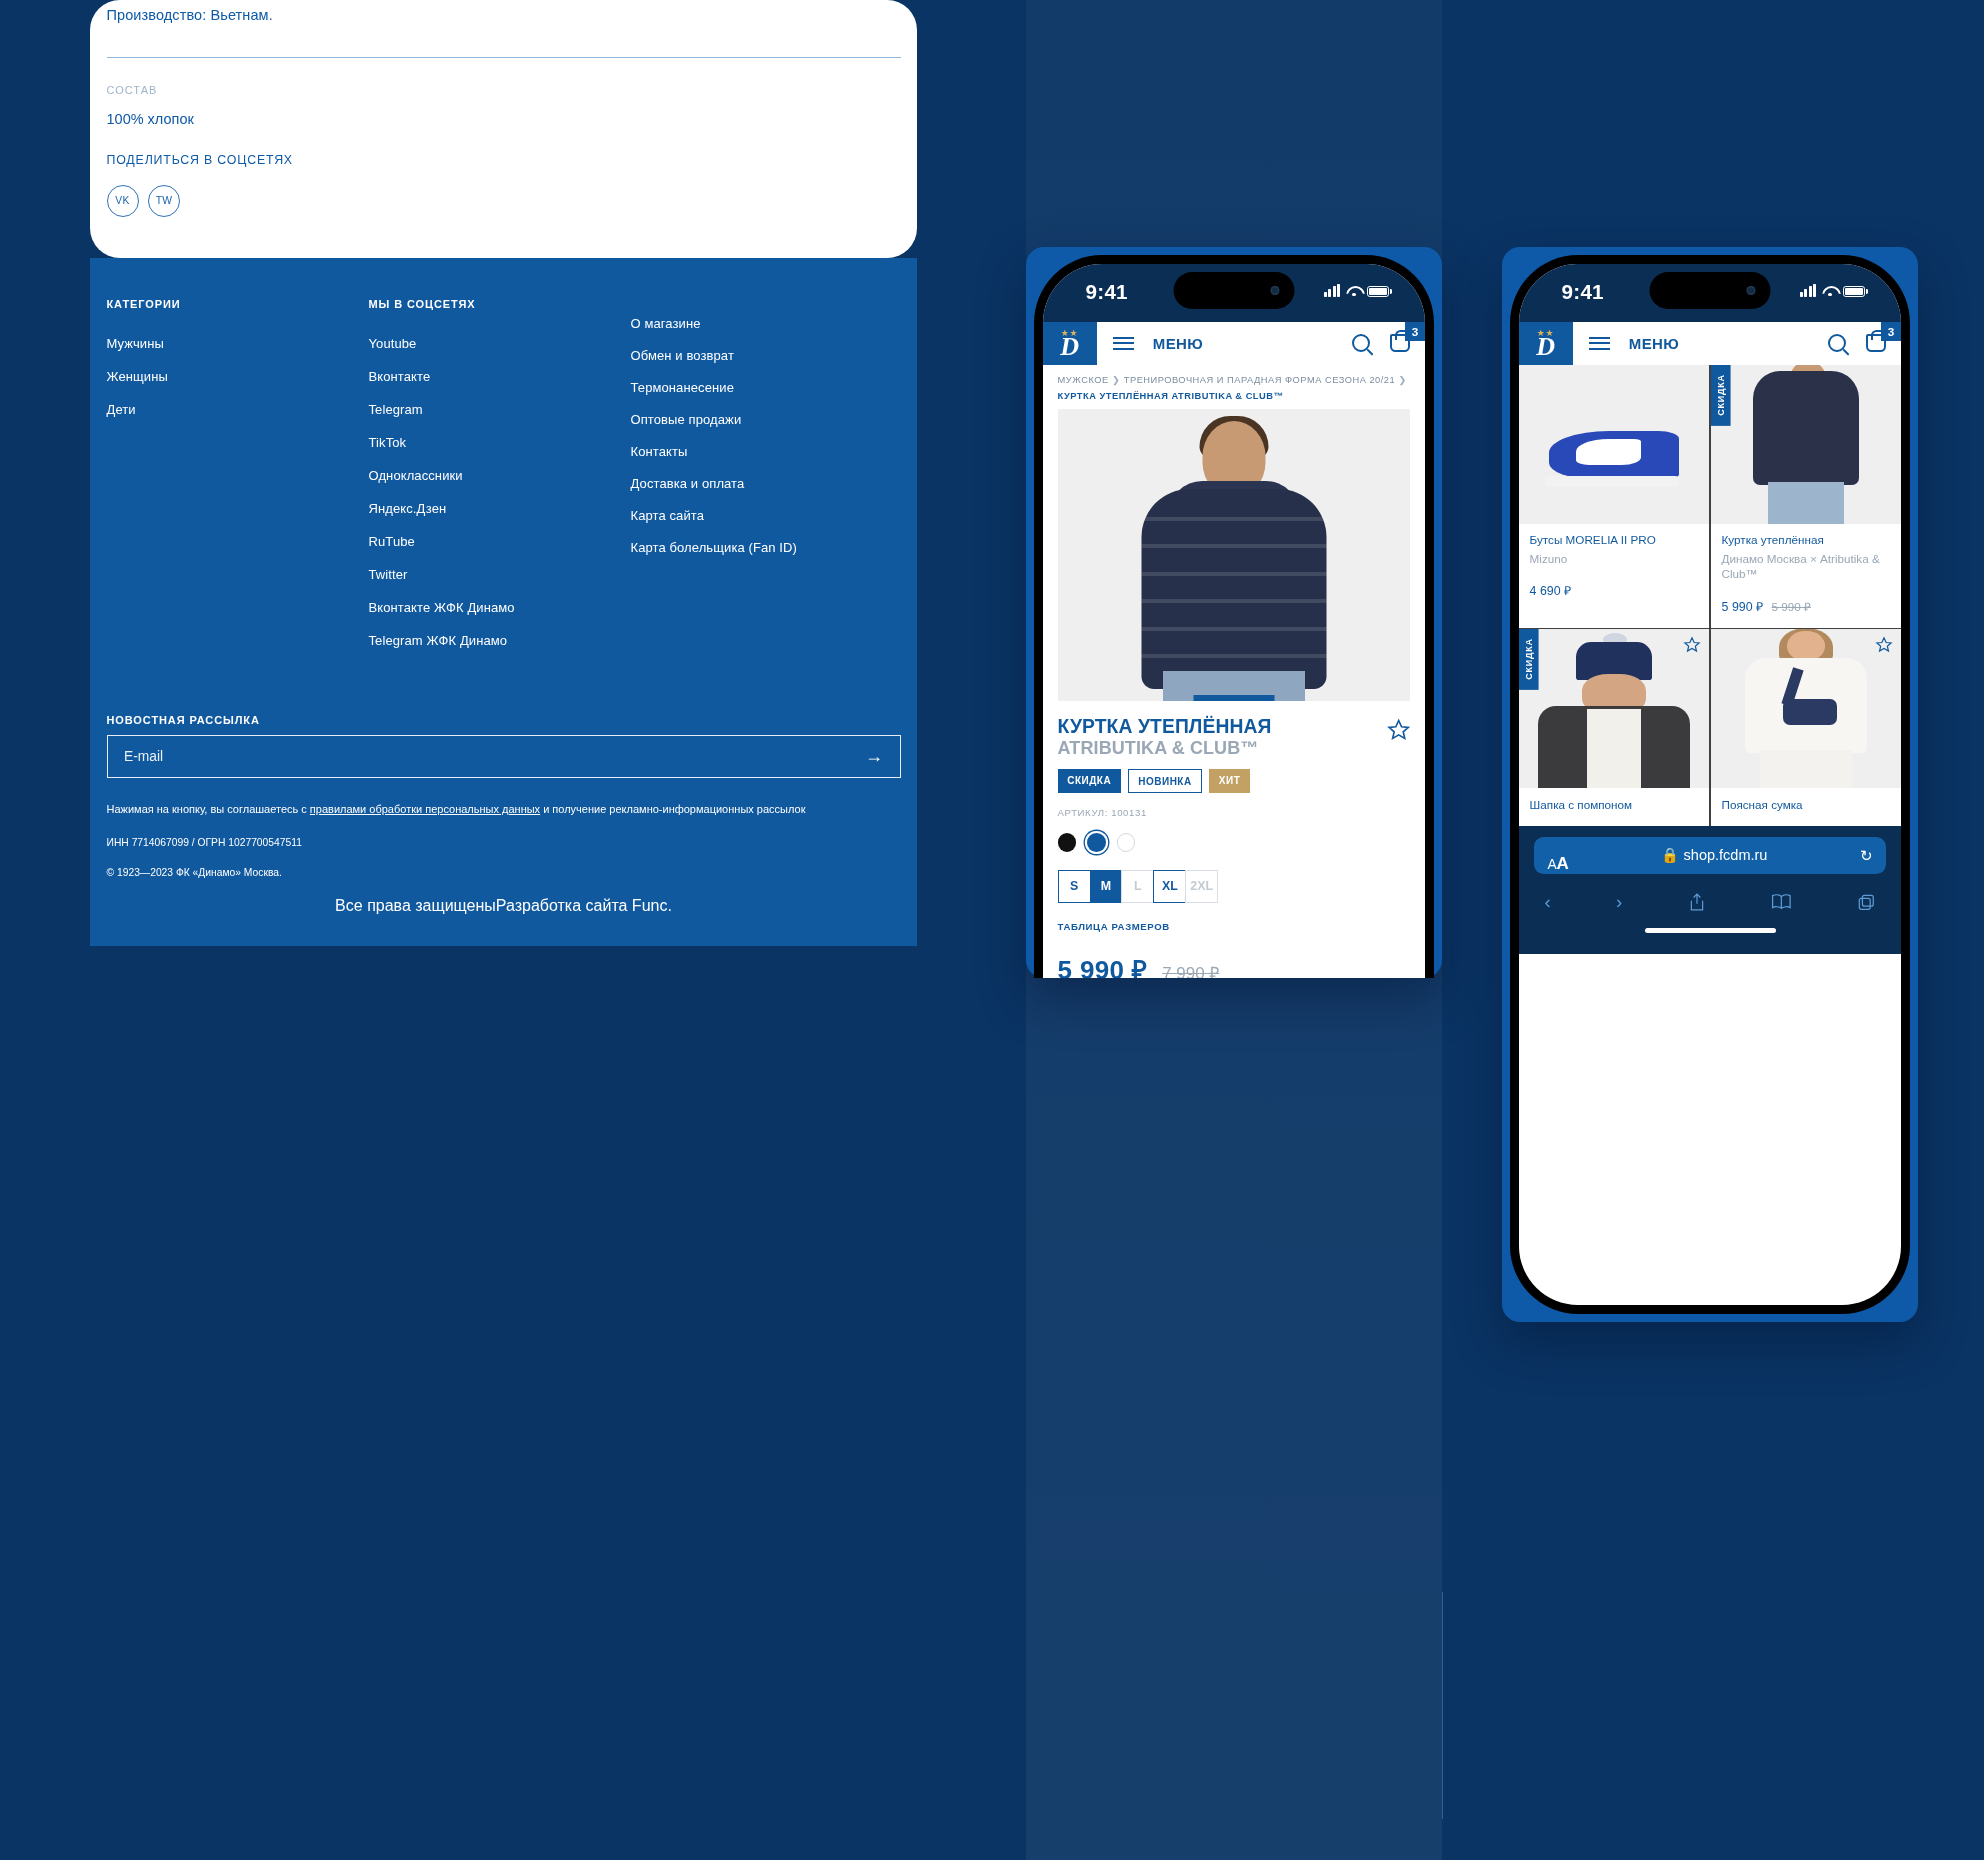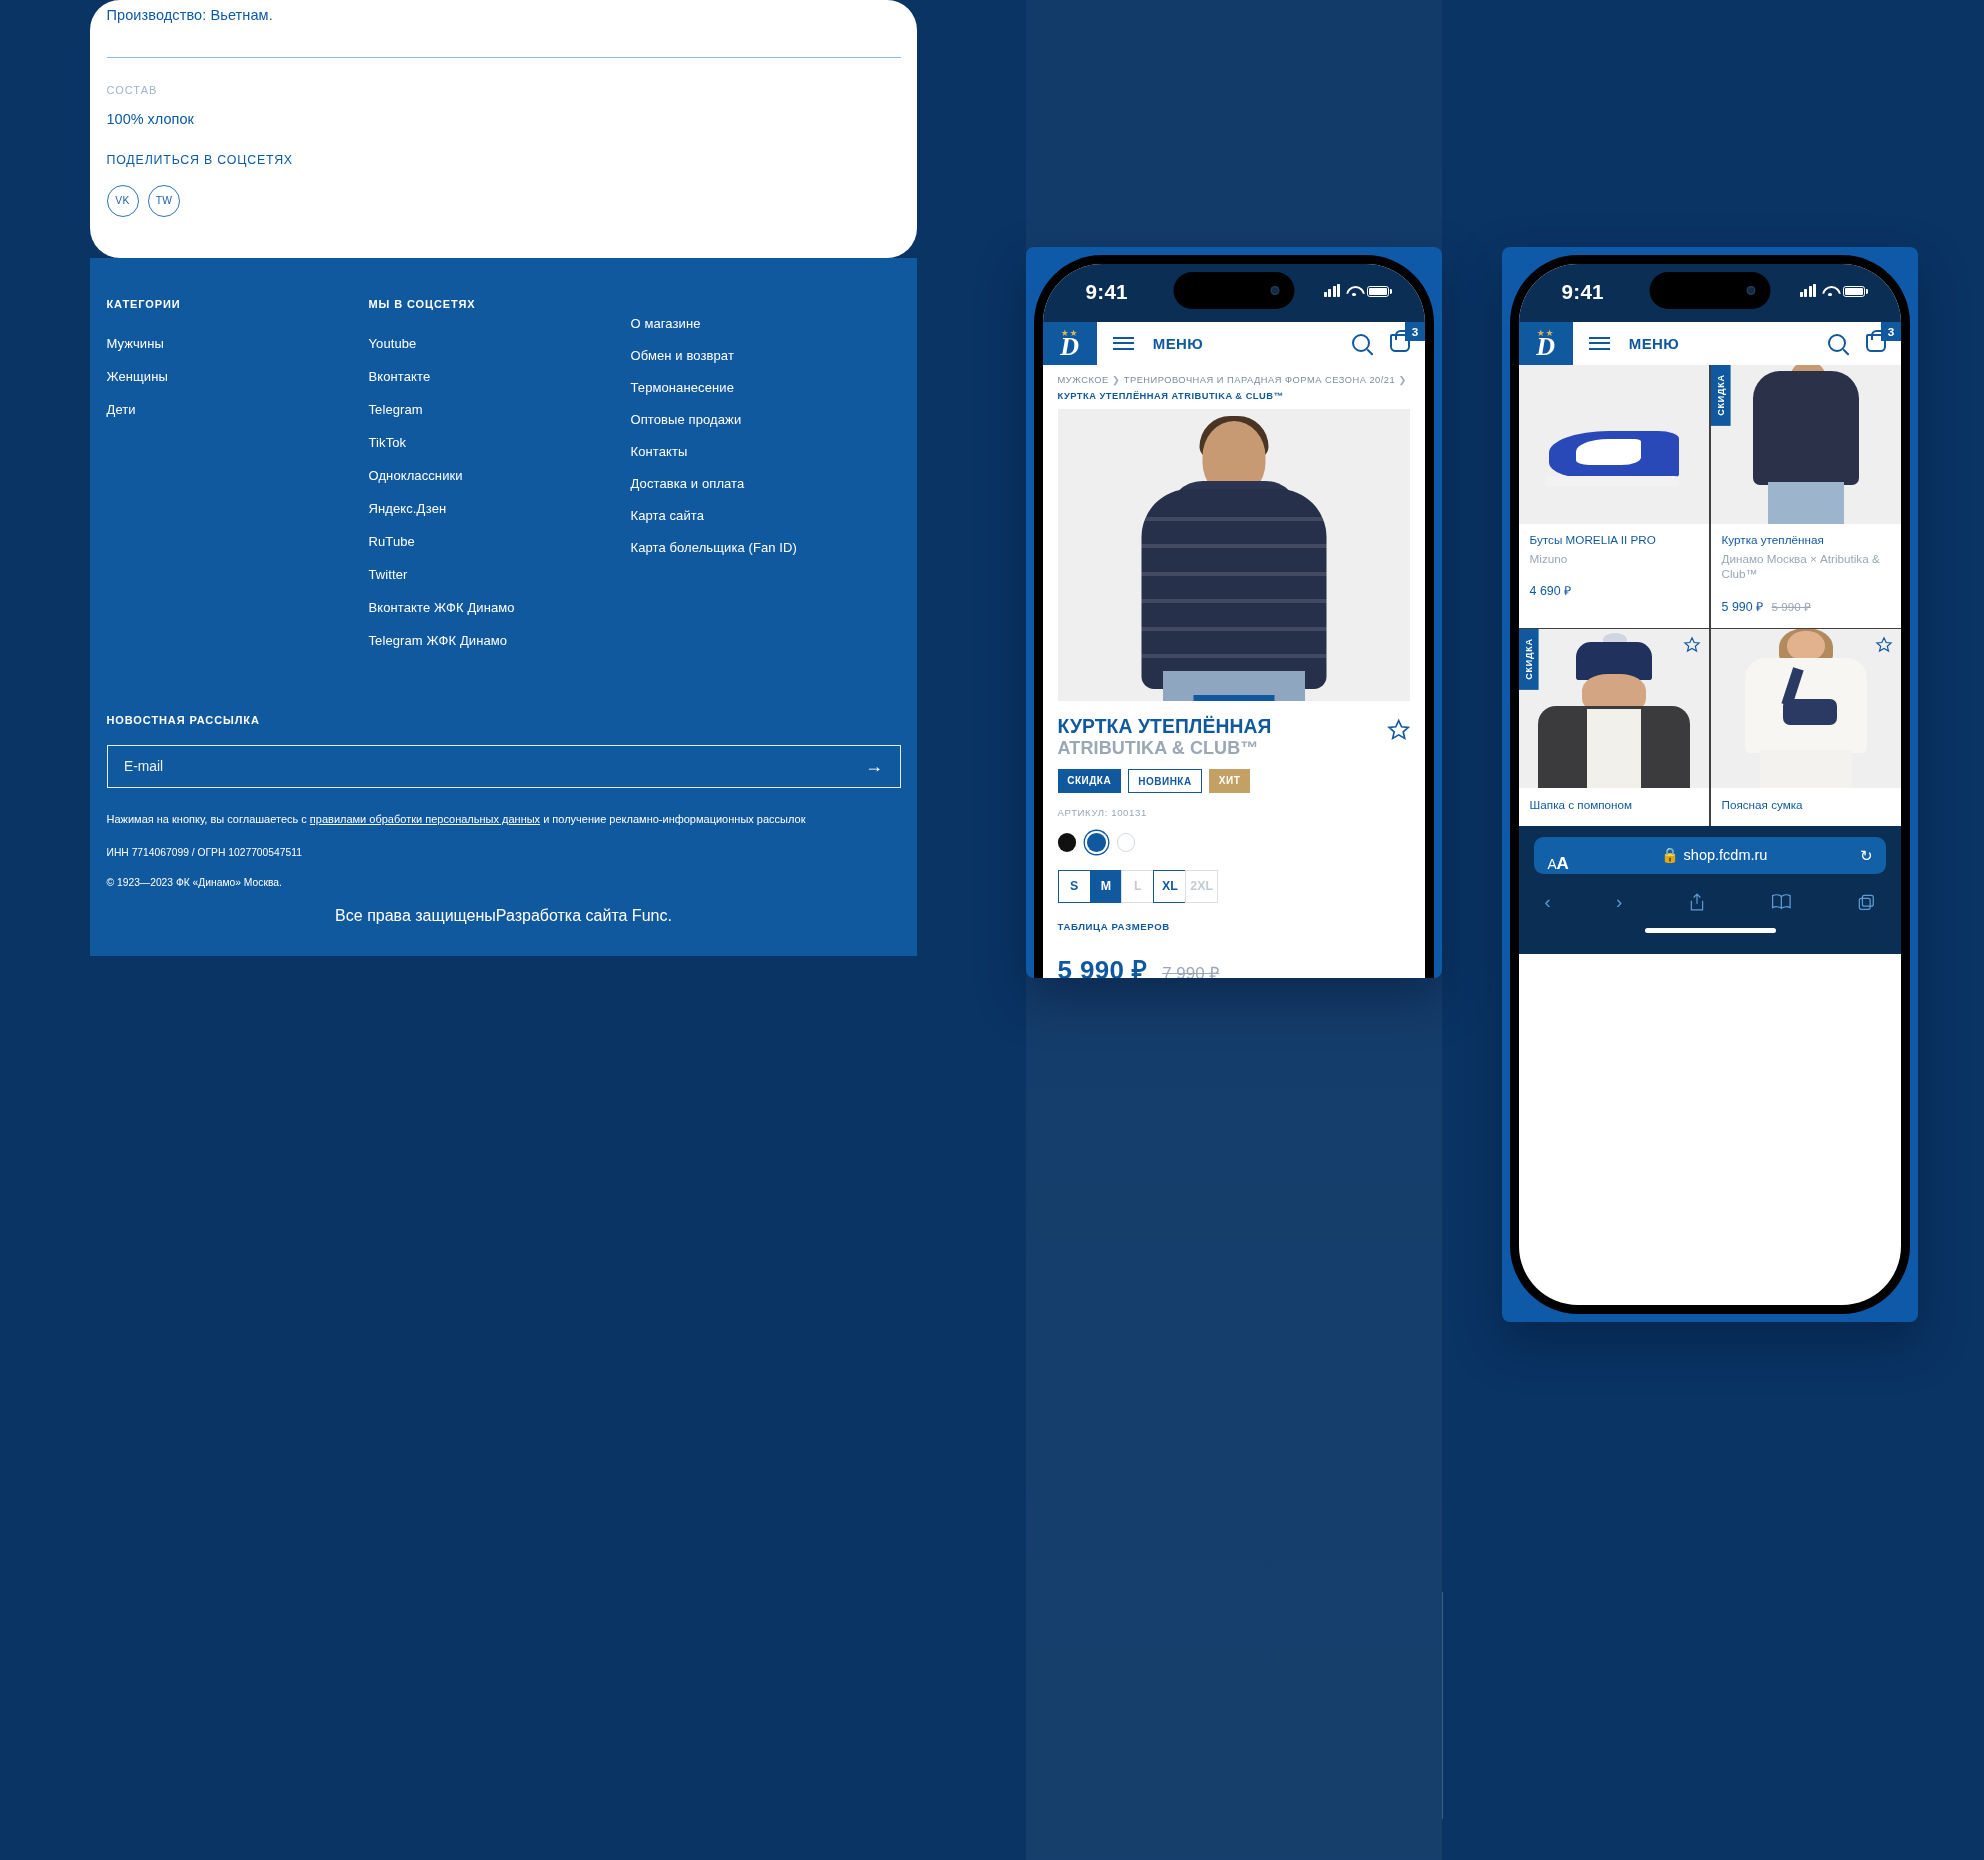--- a/index.html
+++ b/index.html
@@ -83,7 +83,7 @@
   
   .phone {
     position:absolute;
-    border-radius:8px;
+    border-radius:18px;
     background:#0f5aa8;
     padding:7.6px;
     box-shadow:0 20.7px 48px rgba(0,20,50,.45);

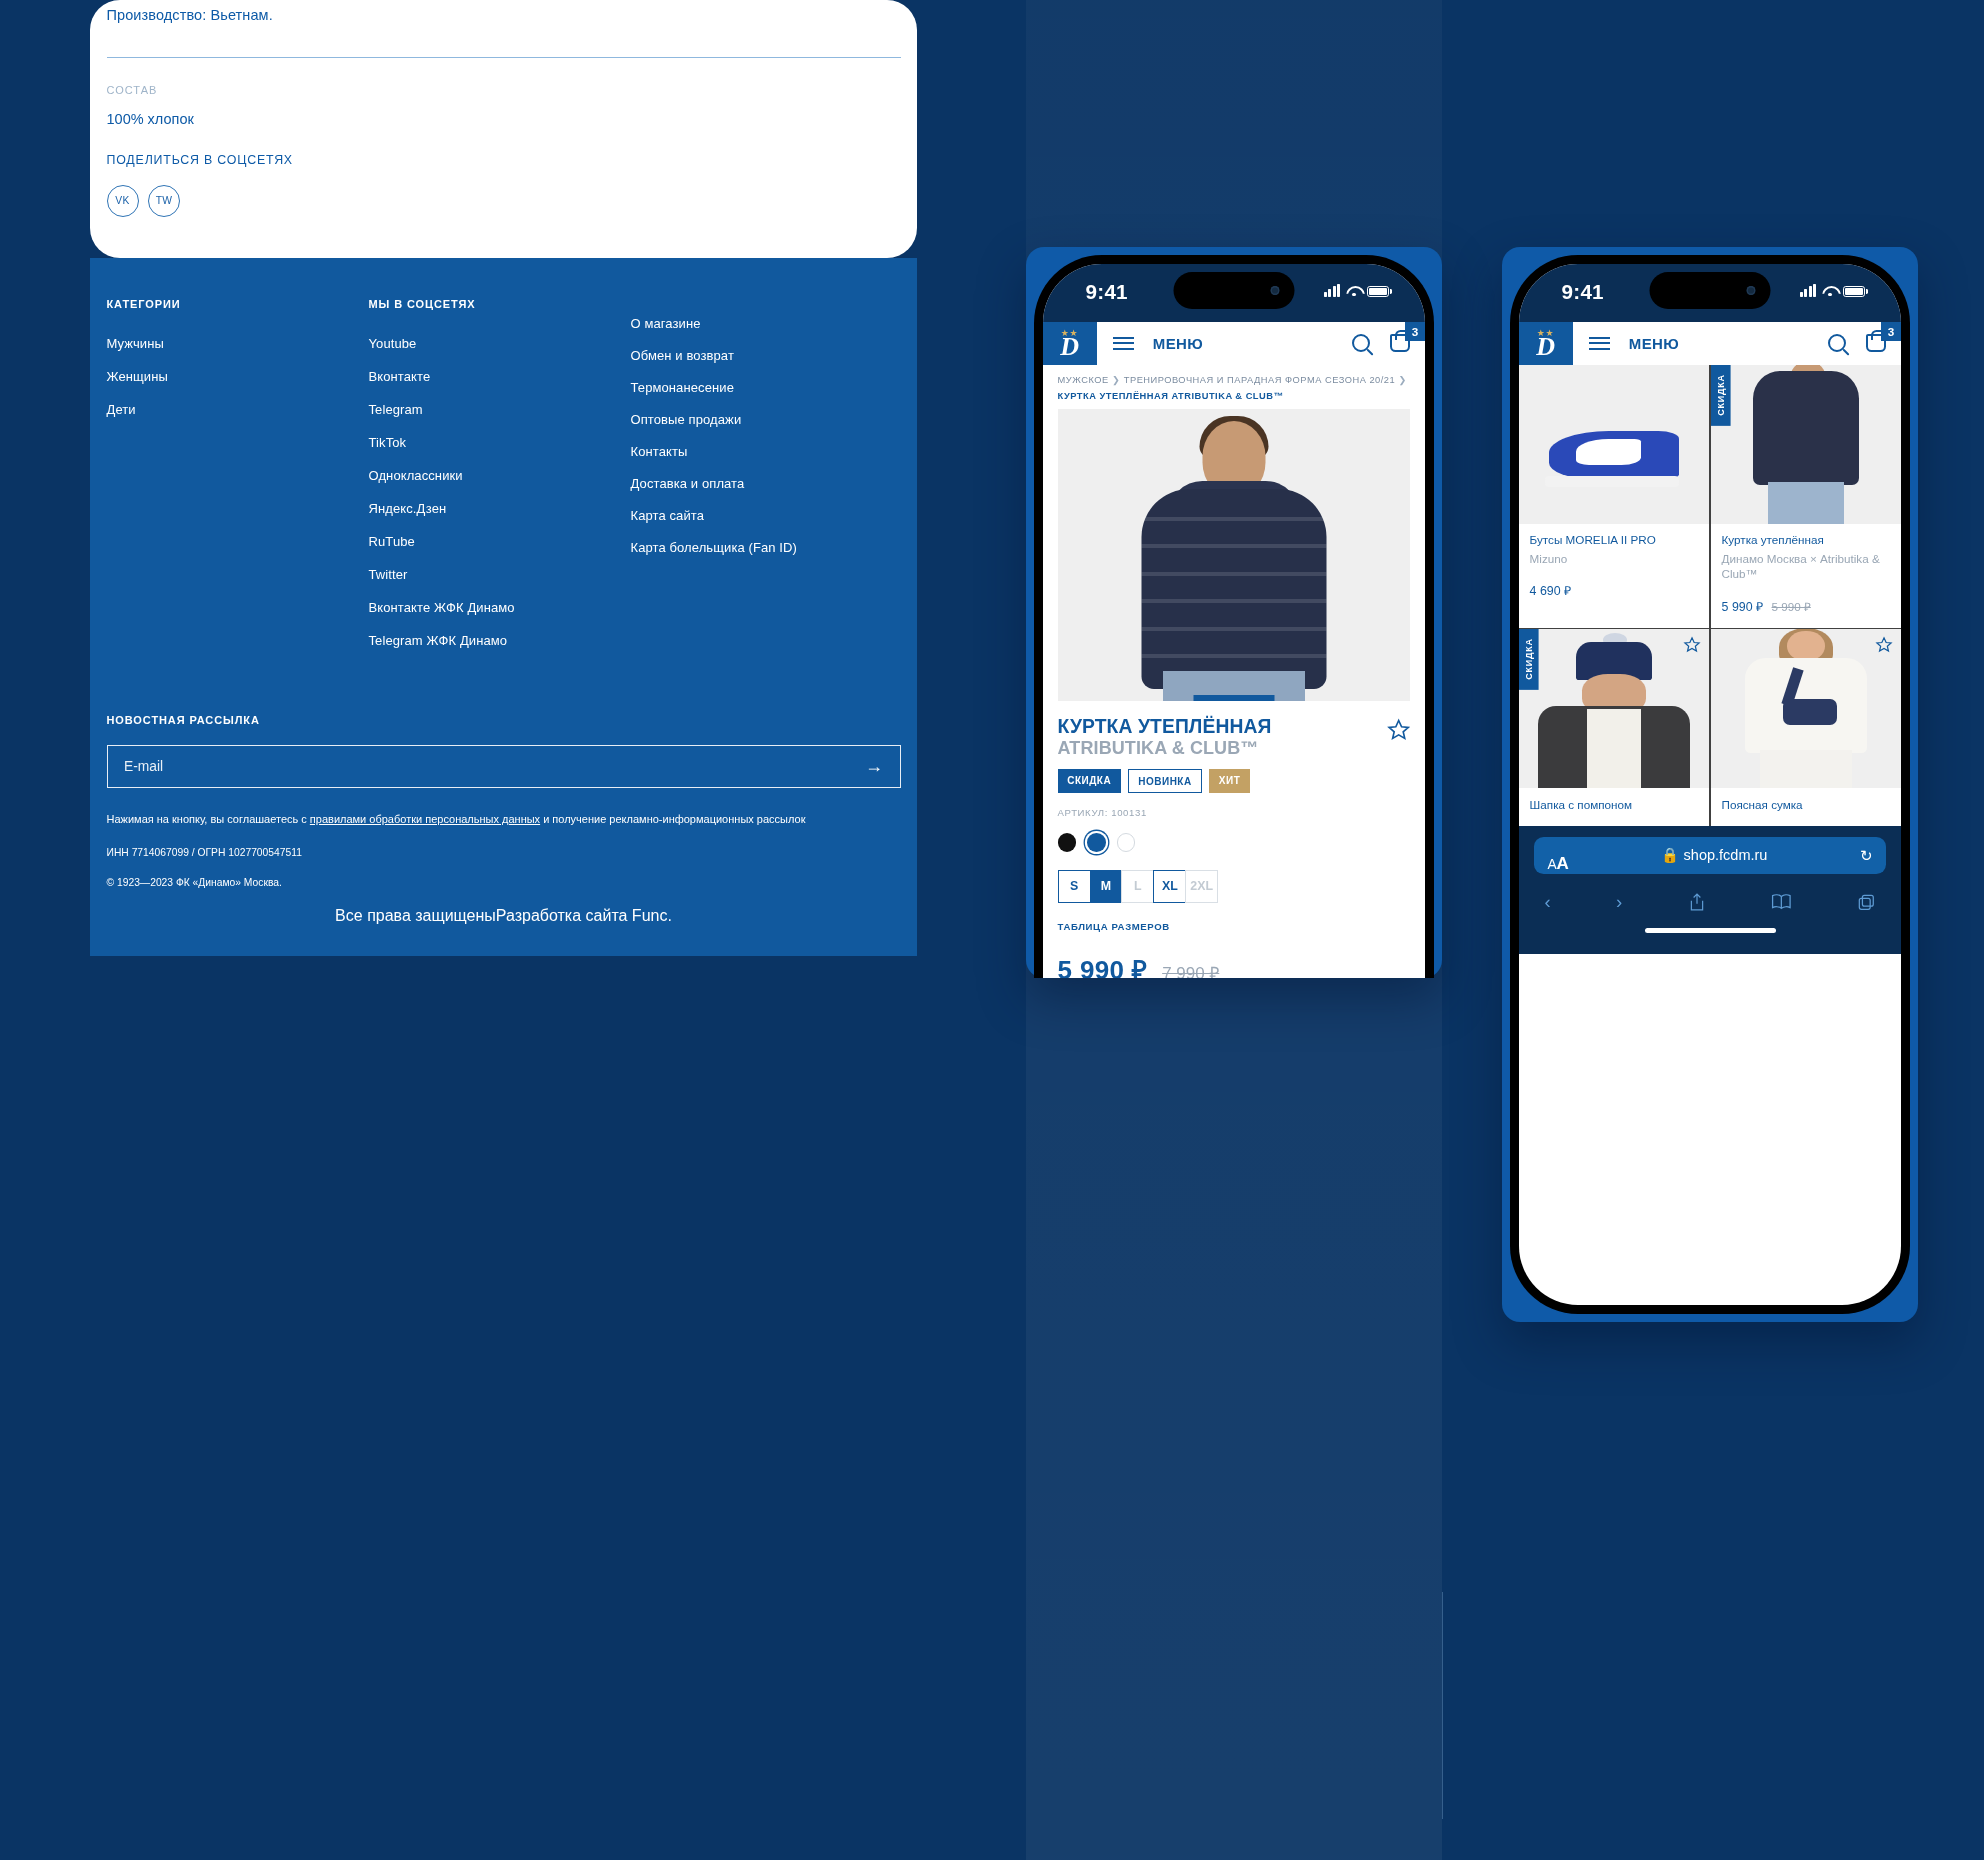--- a/index.html
+++ b/index.html
@@ -68,7 +68,7 @@
   .f-col-3 { padding-top:18px; }
 
   #newsletter { margin-top:48px; }
-  .nl-head { font-size:11px; font-weight:700; letter-spacing:0.9px; margin-bottom:19px;}
+  .nl-head { font-size:11px; font-weight:700; letter-spacing:0.9px; margin-bottom:9px;}
   .nl-field {
     border:1.1px solid #e8eef5; height:43px; display:flex; align-items:center;
     padding:0 16.5px; justify-content:space-between;

